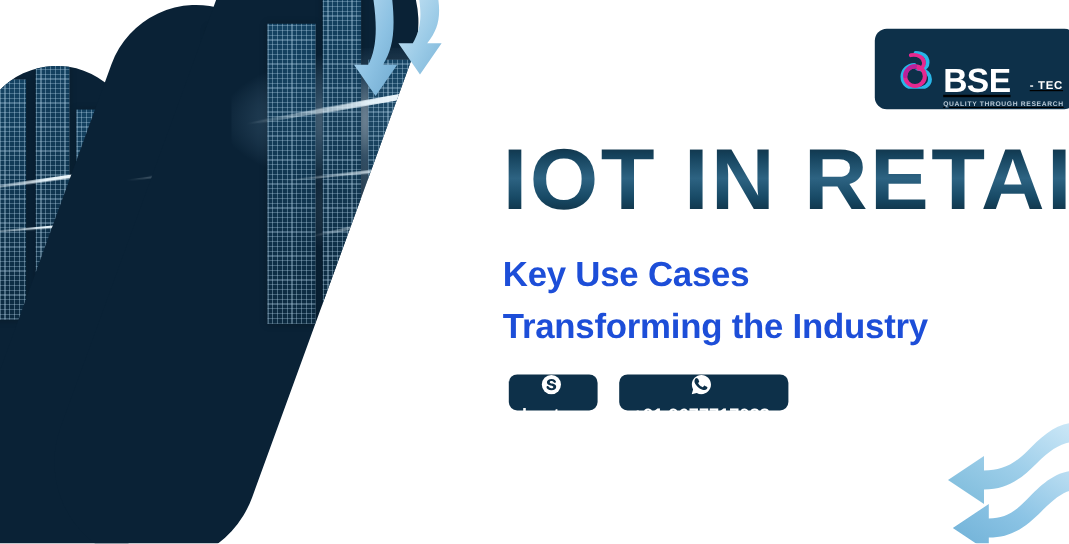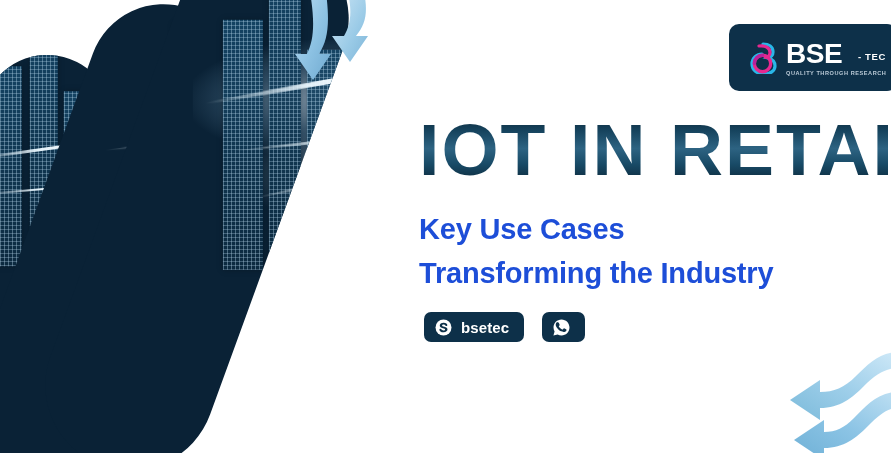--- a/index.html
+++ b/index.html
@@ -107,7 +107,7 @@
     box-sizing: border-box;
   }
   .logo-mark { width: 30px; height: 32px; flex: none; }
-  .logo-text { margin-left: 7px; position: relative; top: 0; }
+  .logo-text { margin-left: 7px; position: relative; top: 14px; text-decoration: underline; }
   .logo-row { display: flex; align-items: baseline; }
   .logo-bse {
     color: #ffffff;

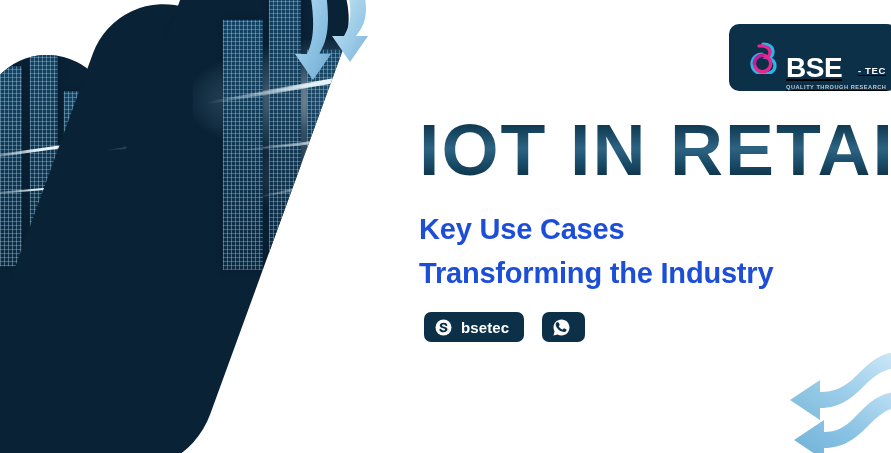--- a/index.html
+++ b/index.html
@@ -181,6 +181,7 @@
     height: 30px;
     padding: 0 15px 0 11px;
     box-sizing: border-box;
+    flex-direction: column;
   }
   .badge-label {
     color: #ffffff;

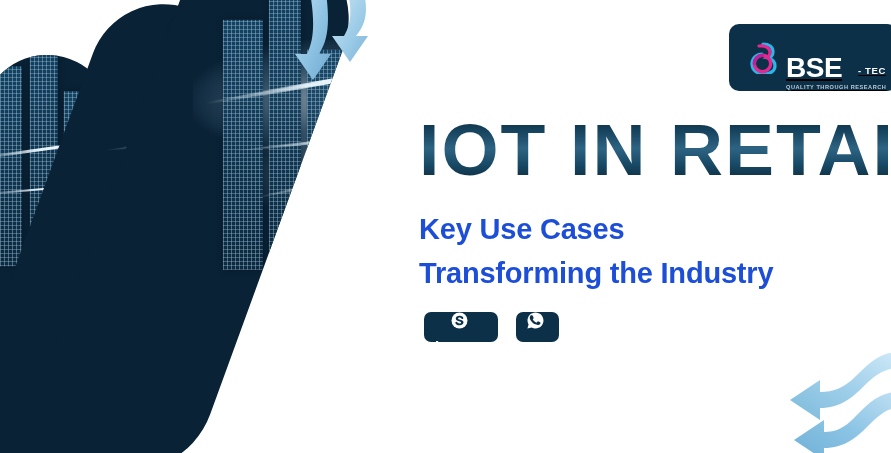--- a/index.html
+++ b/index.html
@@ -328,6 +328,7 @@
         <path d="M10,0.6 C4.8,0.6 0.6,4.8 0.6,10 C0.6,11.7 1.05,13.3 1.85,14.7 L0.5,19.5 L5.45,18.2 C6.8,18.95 8.35,19.4 10,19.4 C15.2,19.4 19.4,15.2 19.4,10 C19.4,4.8 15.2,0.6 10,0.6 Z" fill="#ffffff"></path>
         <path d="M7.1,5.4 C6.85,5.4 6.45,5.5 6.15,5.85 C5.85,6.2 5,7 5,8.6 C5,10.2 6.18,11.75 6.35,11.96 C6.5,12.17 8.6,15.5 11.9,16.8 C14.65,17.87 15.2,17.66 15.8,17.6 C16.4,17.55 17.7,16.83 17.97,16.07 C18.23,15.31 18.23,14.66 18.15,14.53 C18.07,14.39 17.86,14.31 17.55,14.16 C17.24,14 15.72,13.26 15.43,13.15 C15.15,13.05 14.94,13 14.73,13.31 C14.52,13.62 13.93,14.31 13.75,14.52 C13.57,14.73 13.39,14.76 13.08,14.6 C12.77,14.45 11.77,14.12 10.59,13.07 C9.67,12.25 9.05,11.24 8.87,10.93 C8.69,10.62 8.85,10.45 9,10.3 C9.14,10.16 9.31,9.93 9.47,9.75 C9.62,9.57 9.67,9.44 9.78,9.23 C9.88,9.02 9.83,8.84 9.75,8.69 C9.67,8.53 9.06,7 8.8,6.38 C8.56,5.79 8.31,5.87 8.13,5.86 C7.96,5.85 7.75,5.85 7.55,5.85 Z" fill="#0d3049" transform="translate(-1.6,-1.6) scale(0.96)"></path>
       </svg>
+      <span class="badge-label">+91 9677717033</span>
     </div>
 
   </div>

